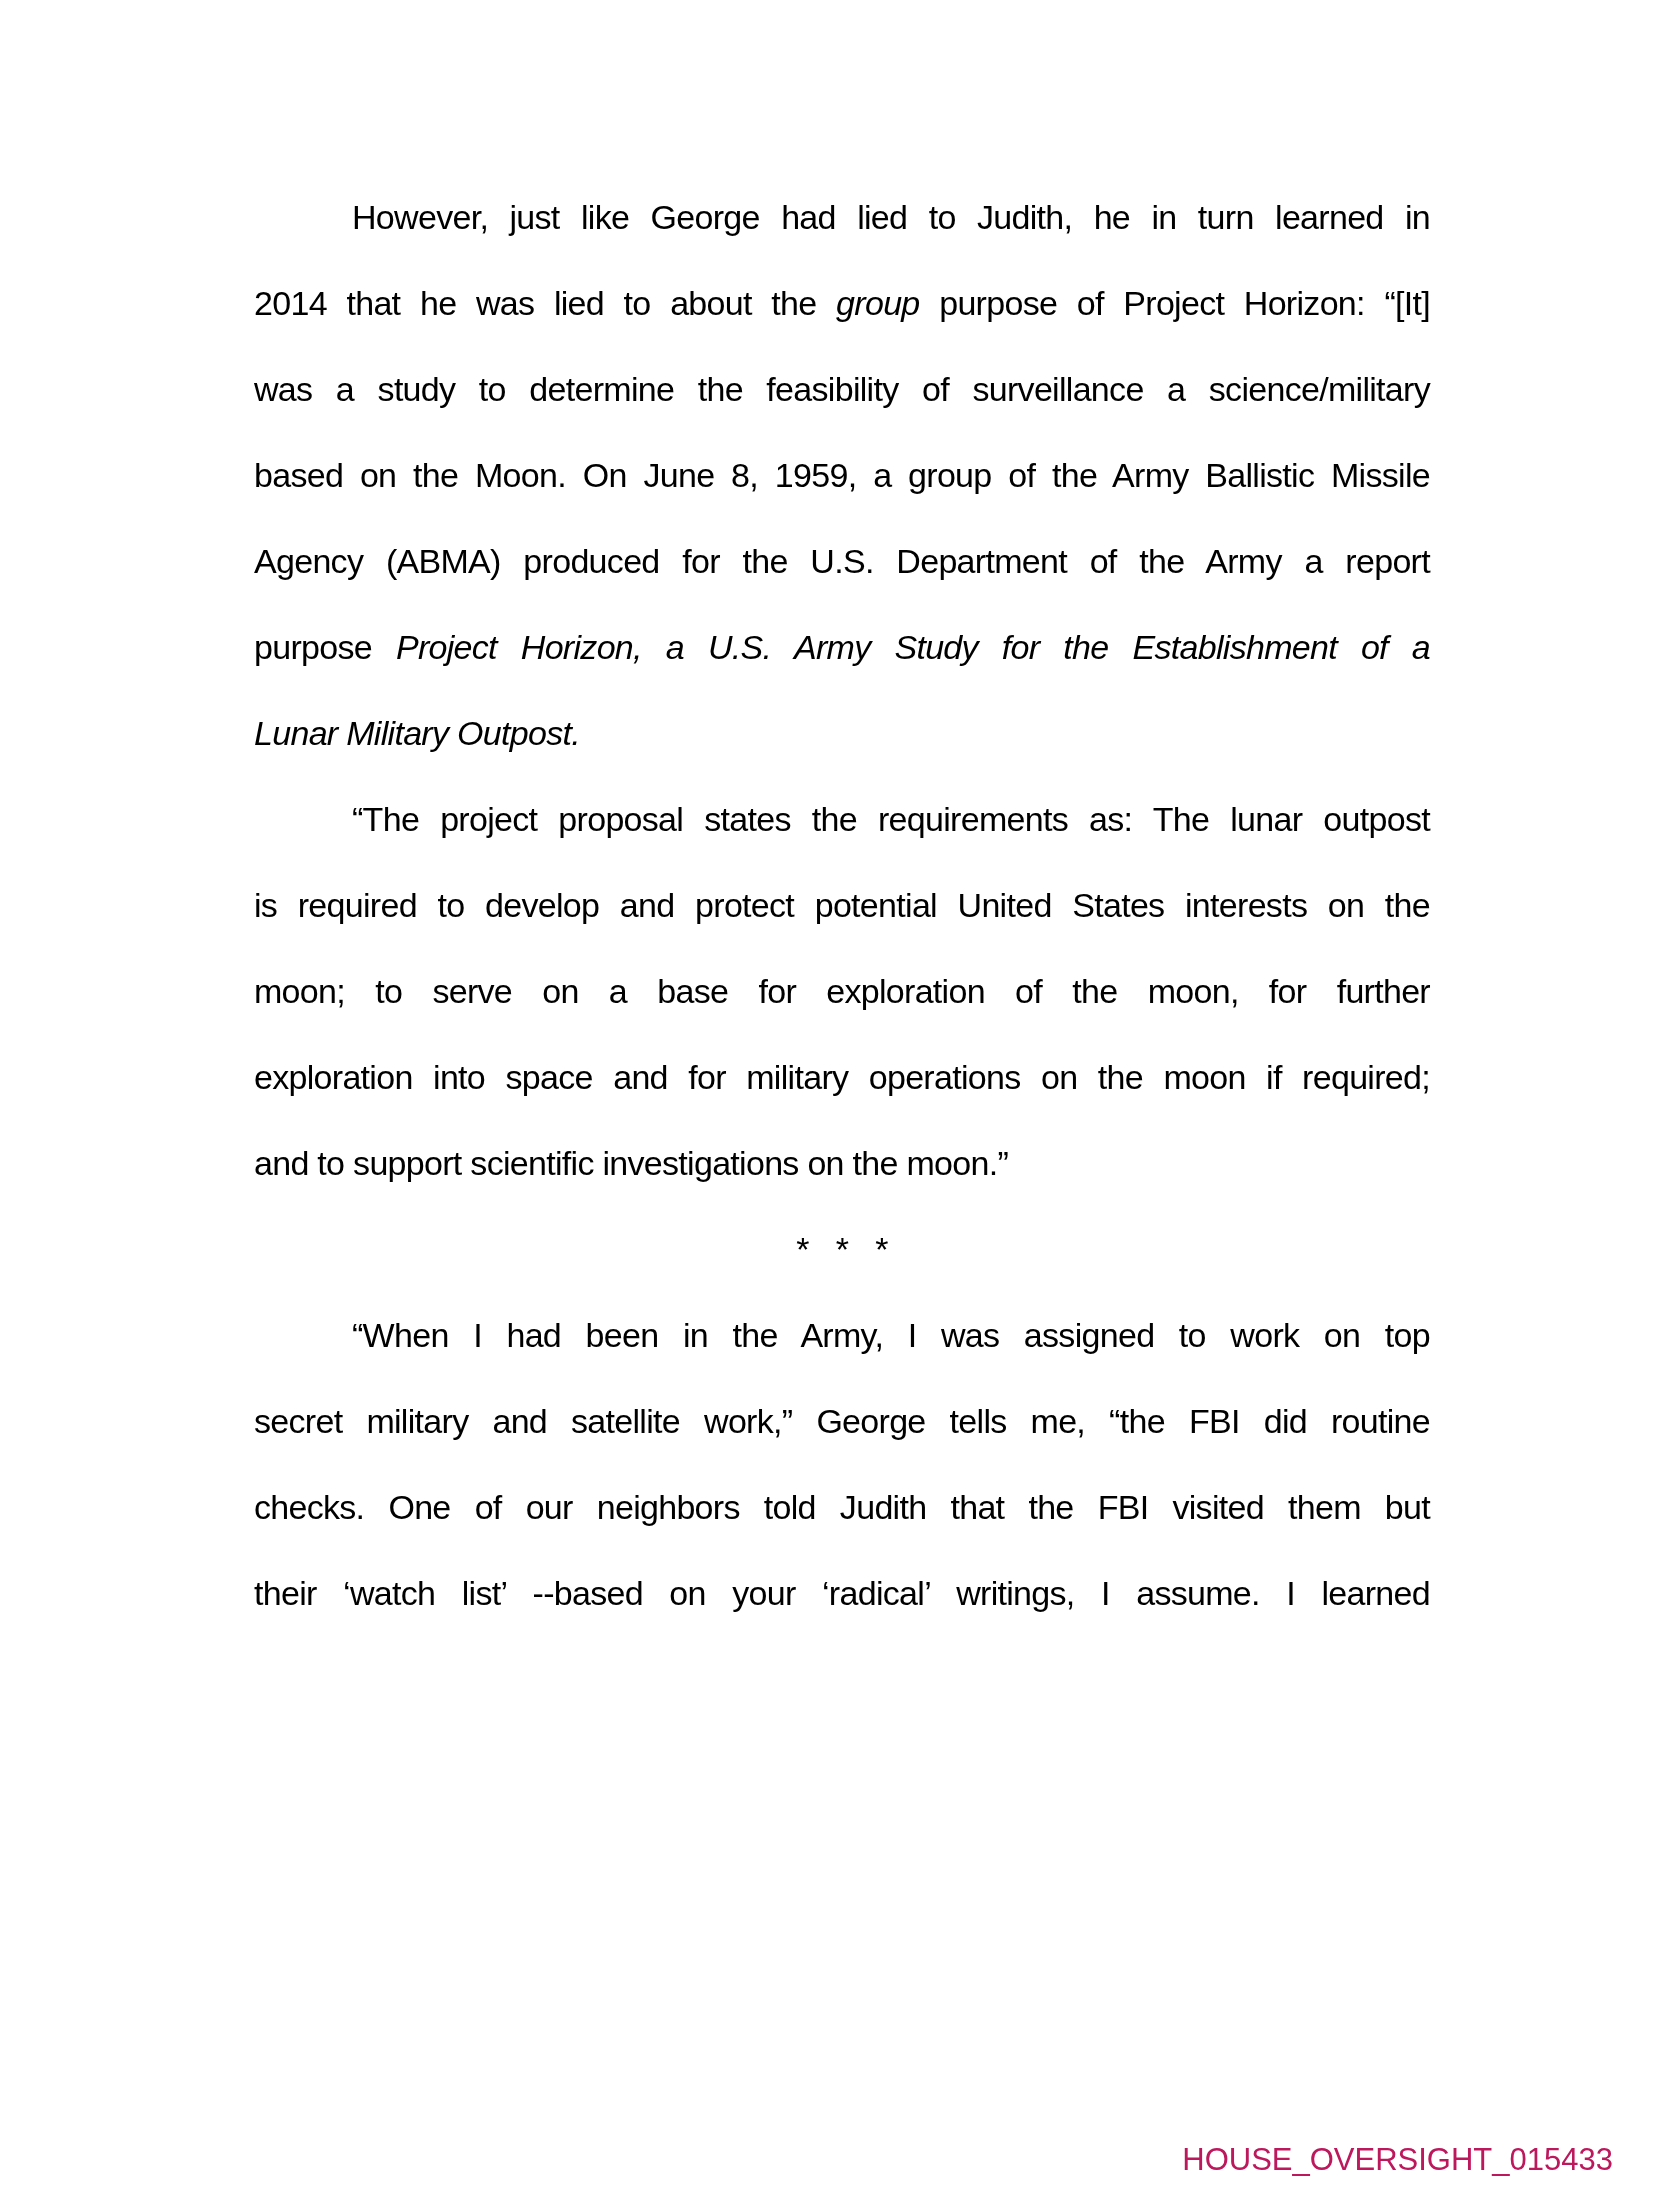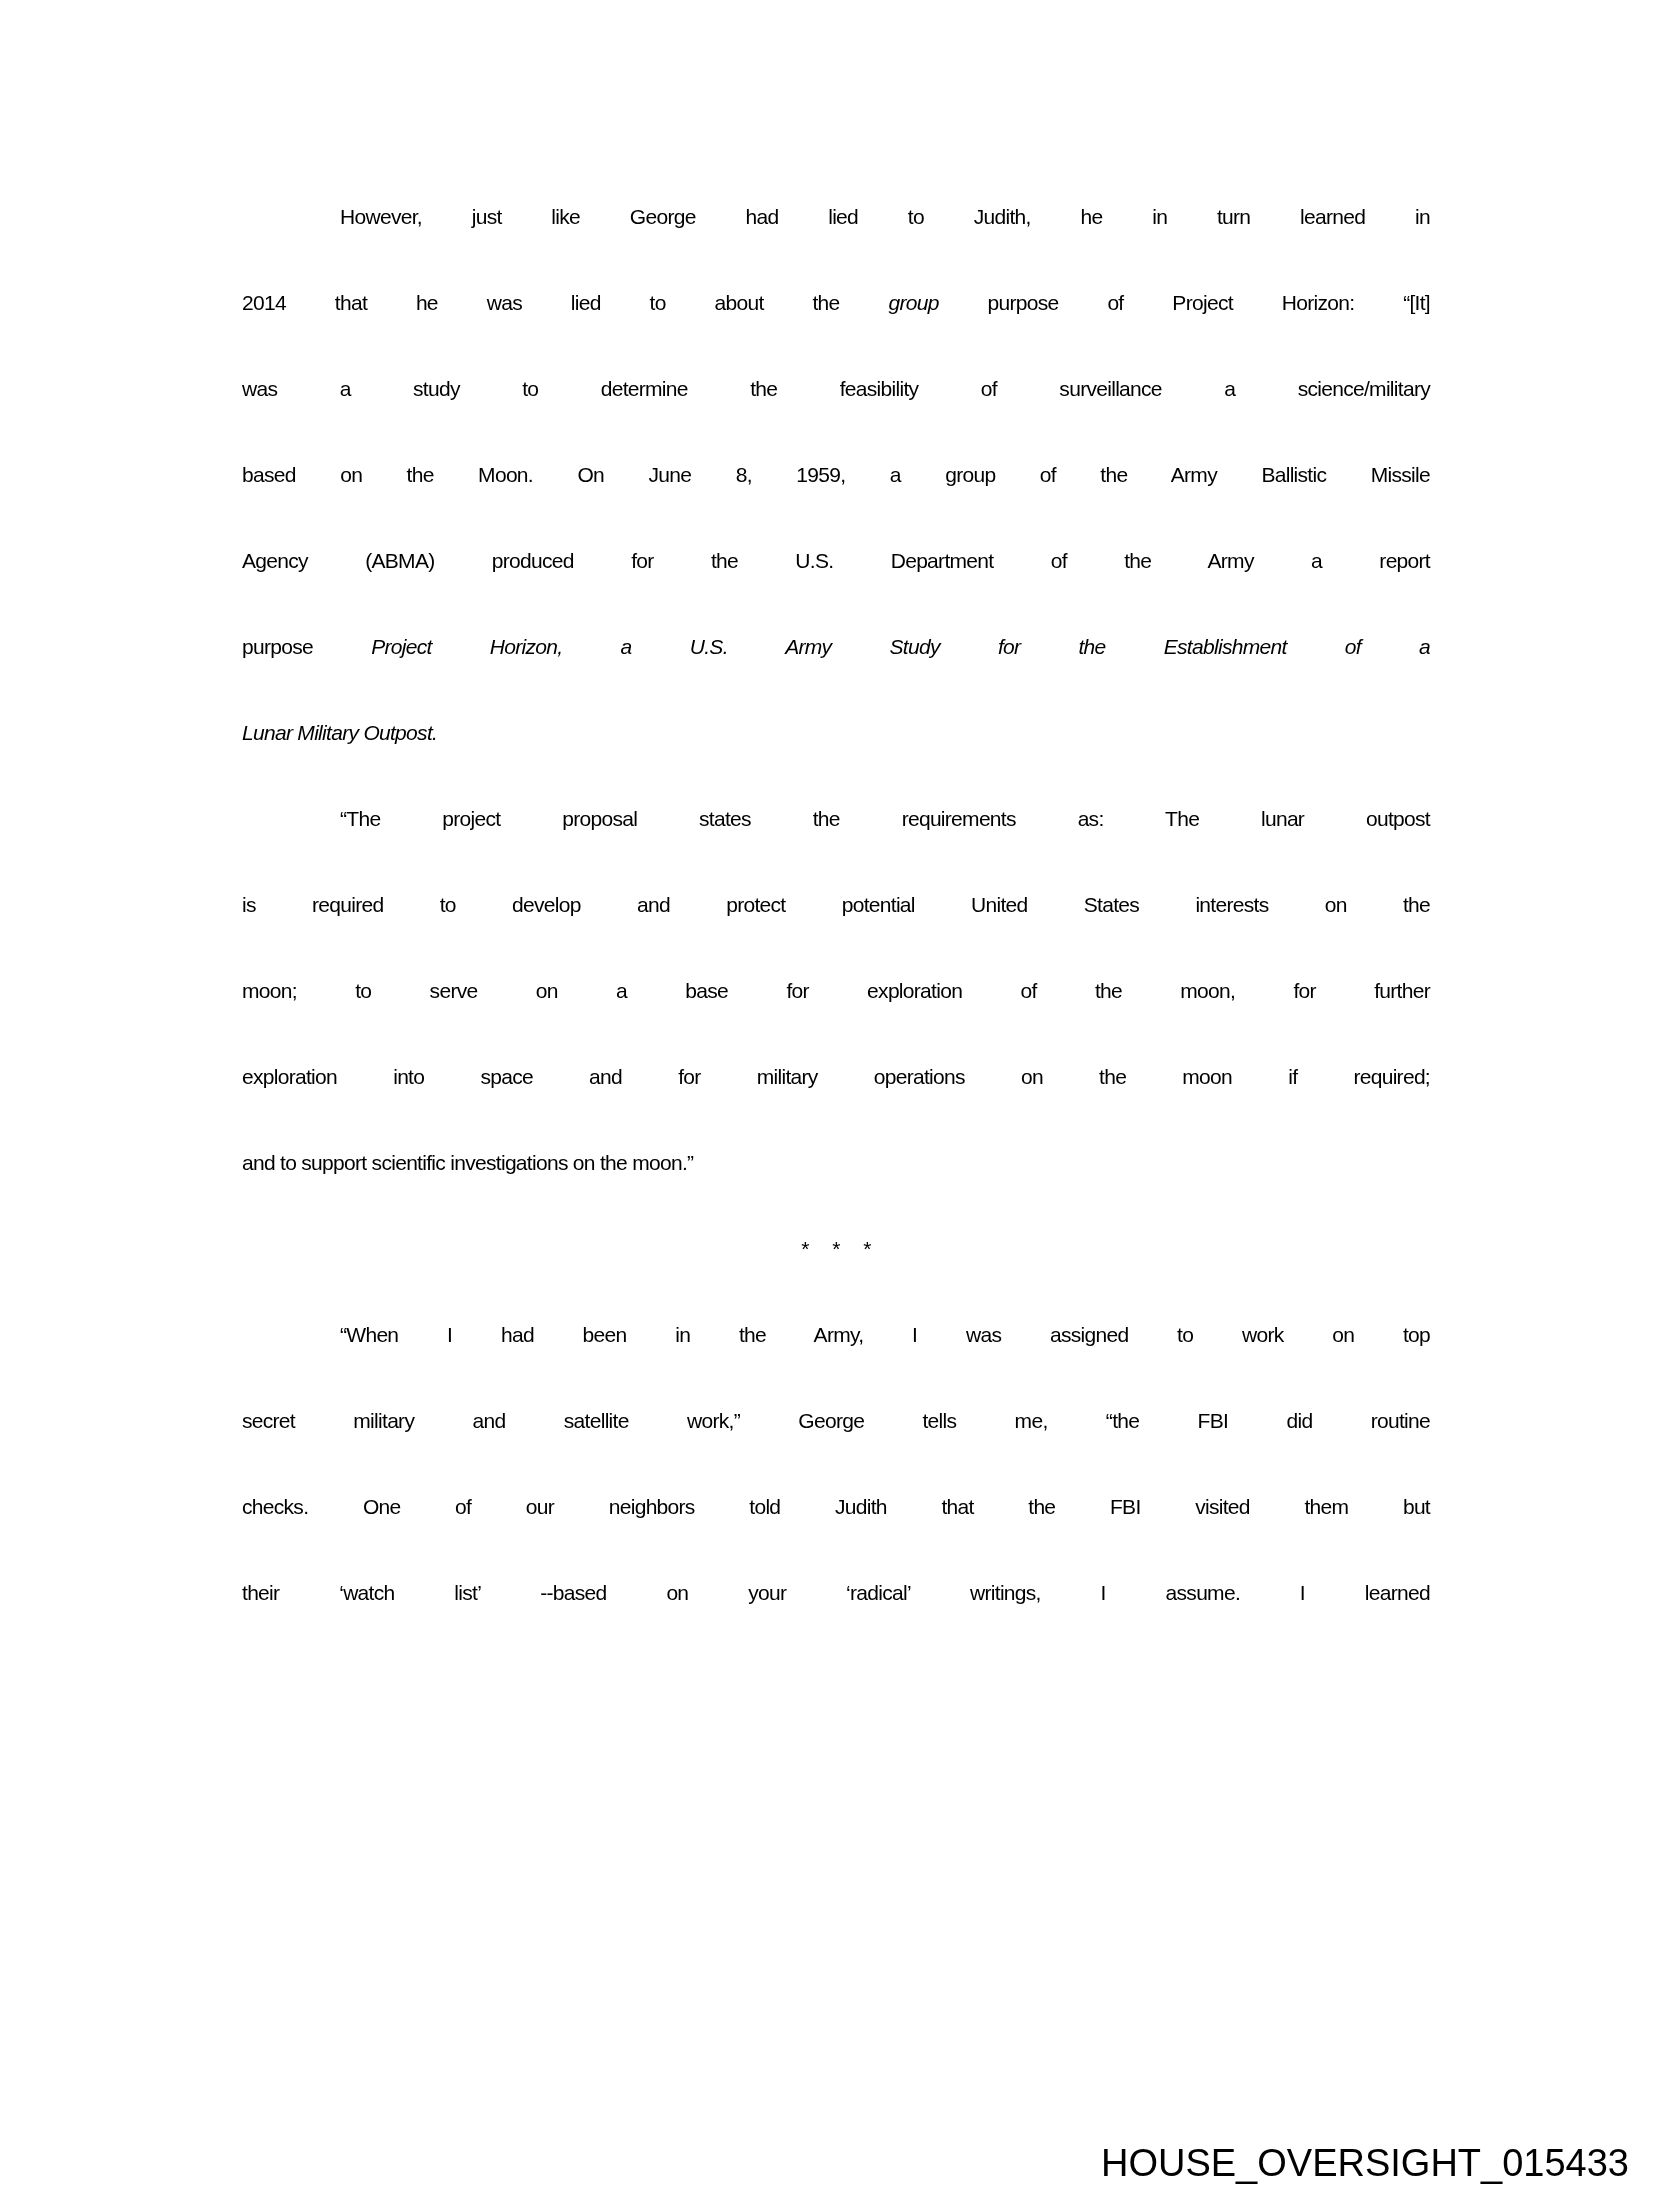--- a/index.html
+++ b/index.html
@@ -23,12 +23,13 @@
     width: 1188px;
   }
   .line {
-    font-size: 21px;
+    font-size: 34px;
     letter-spacing: -0.7px;
     line-height: 86px;
     height: 86px;
     white-space: normal;
     text-align: left;
+    margin-left: 12px;
   }
   .line.j {
     text-align: justify;

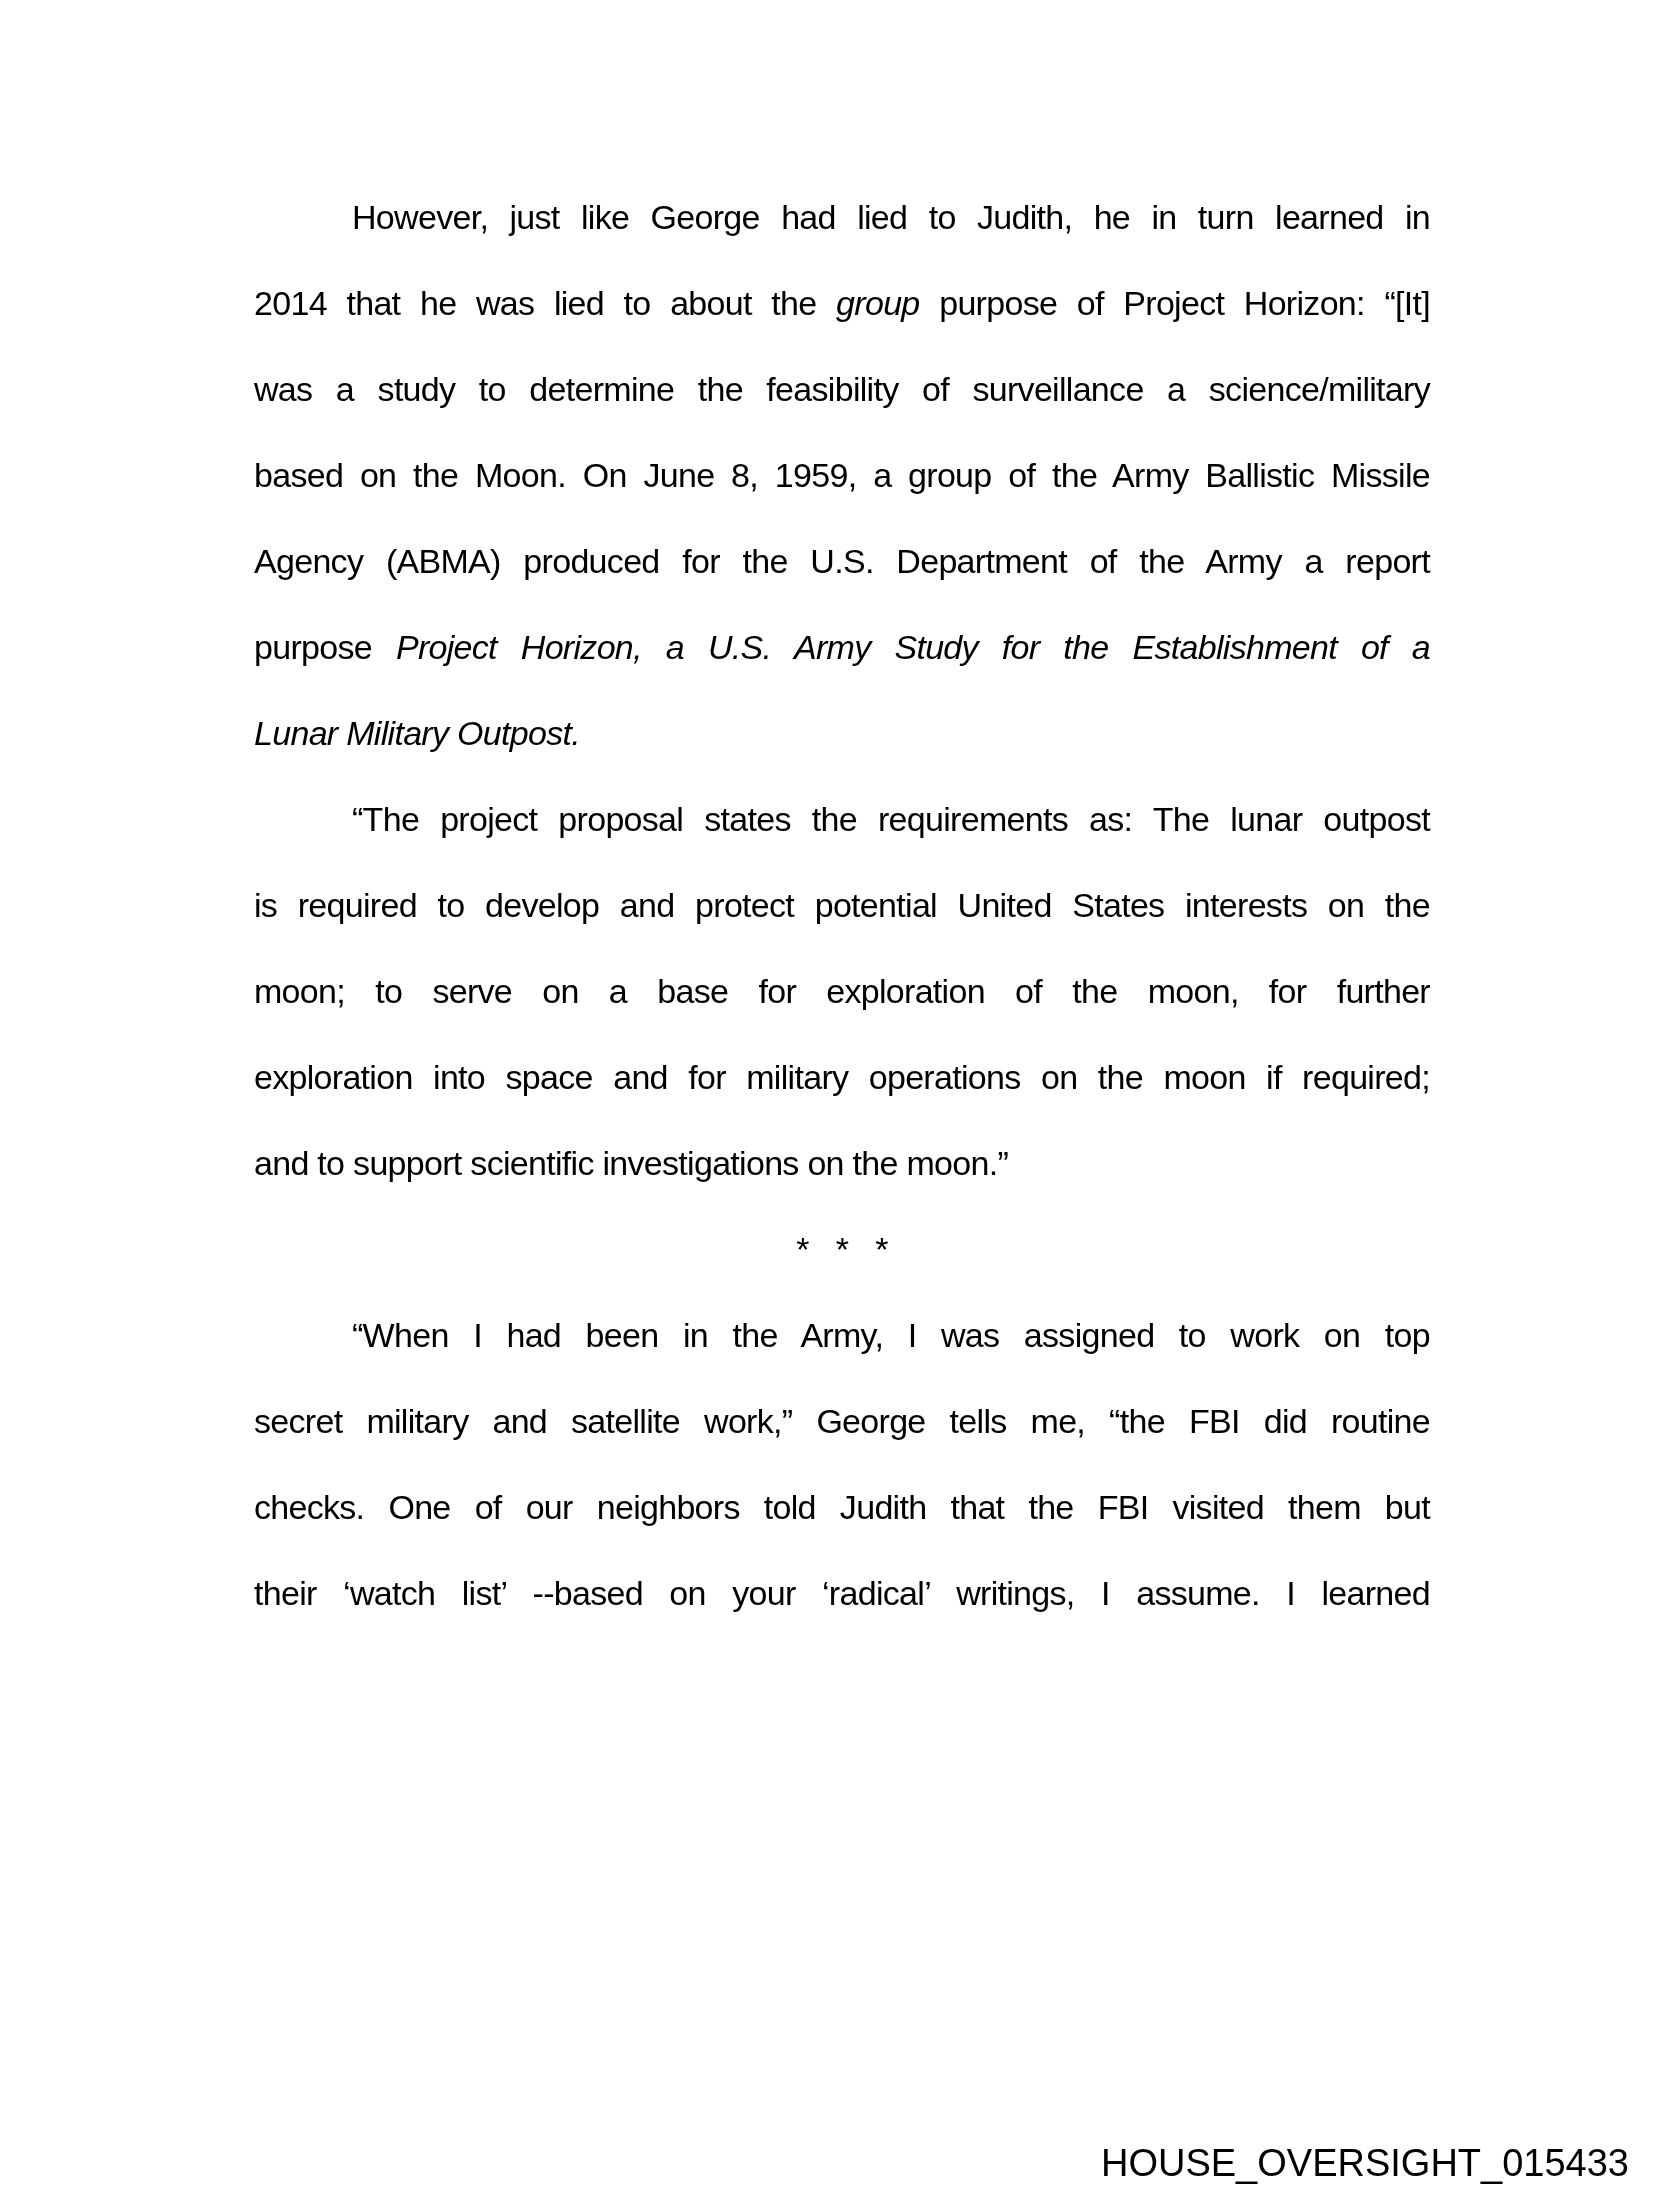--- a/index.html
+++ b/index.html
@@ -49,10 +49,10 @@
   .footer {
     position: absolute;
     top: 2142px;
-    right: 40px;
-    font-size: 38px;
+    right: 56px;
+    font-size: 31px;
     letter-spacing: 0;
-    color: #000000;
+    color: #be185d;
   }
 </style>
 </head>

